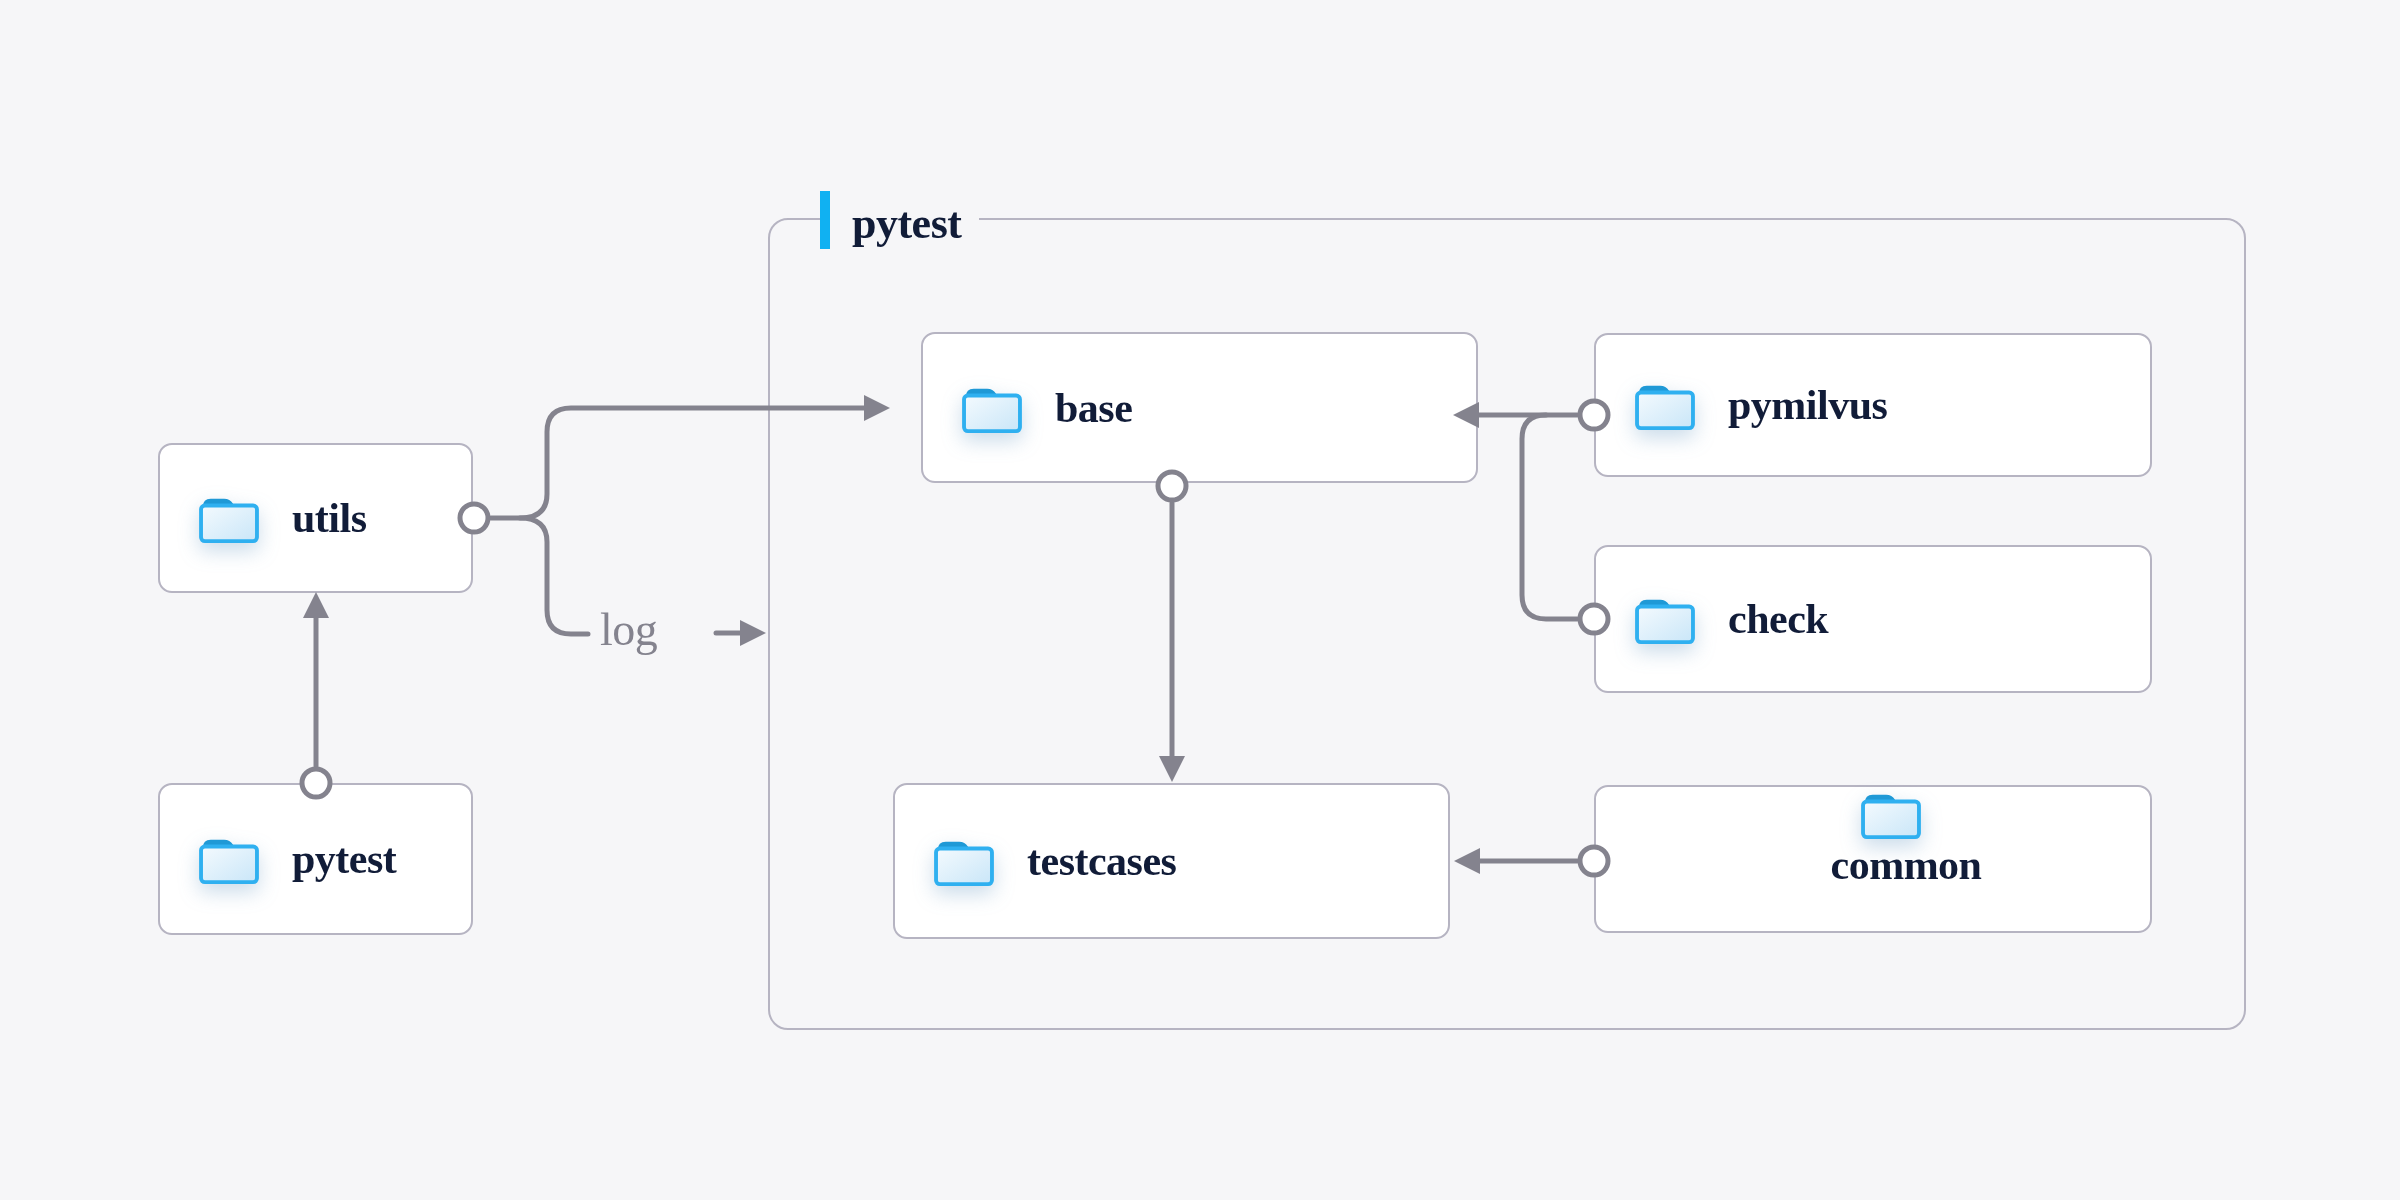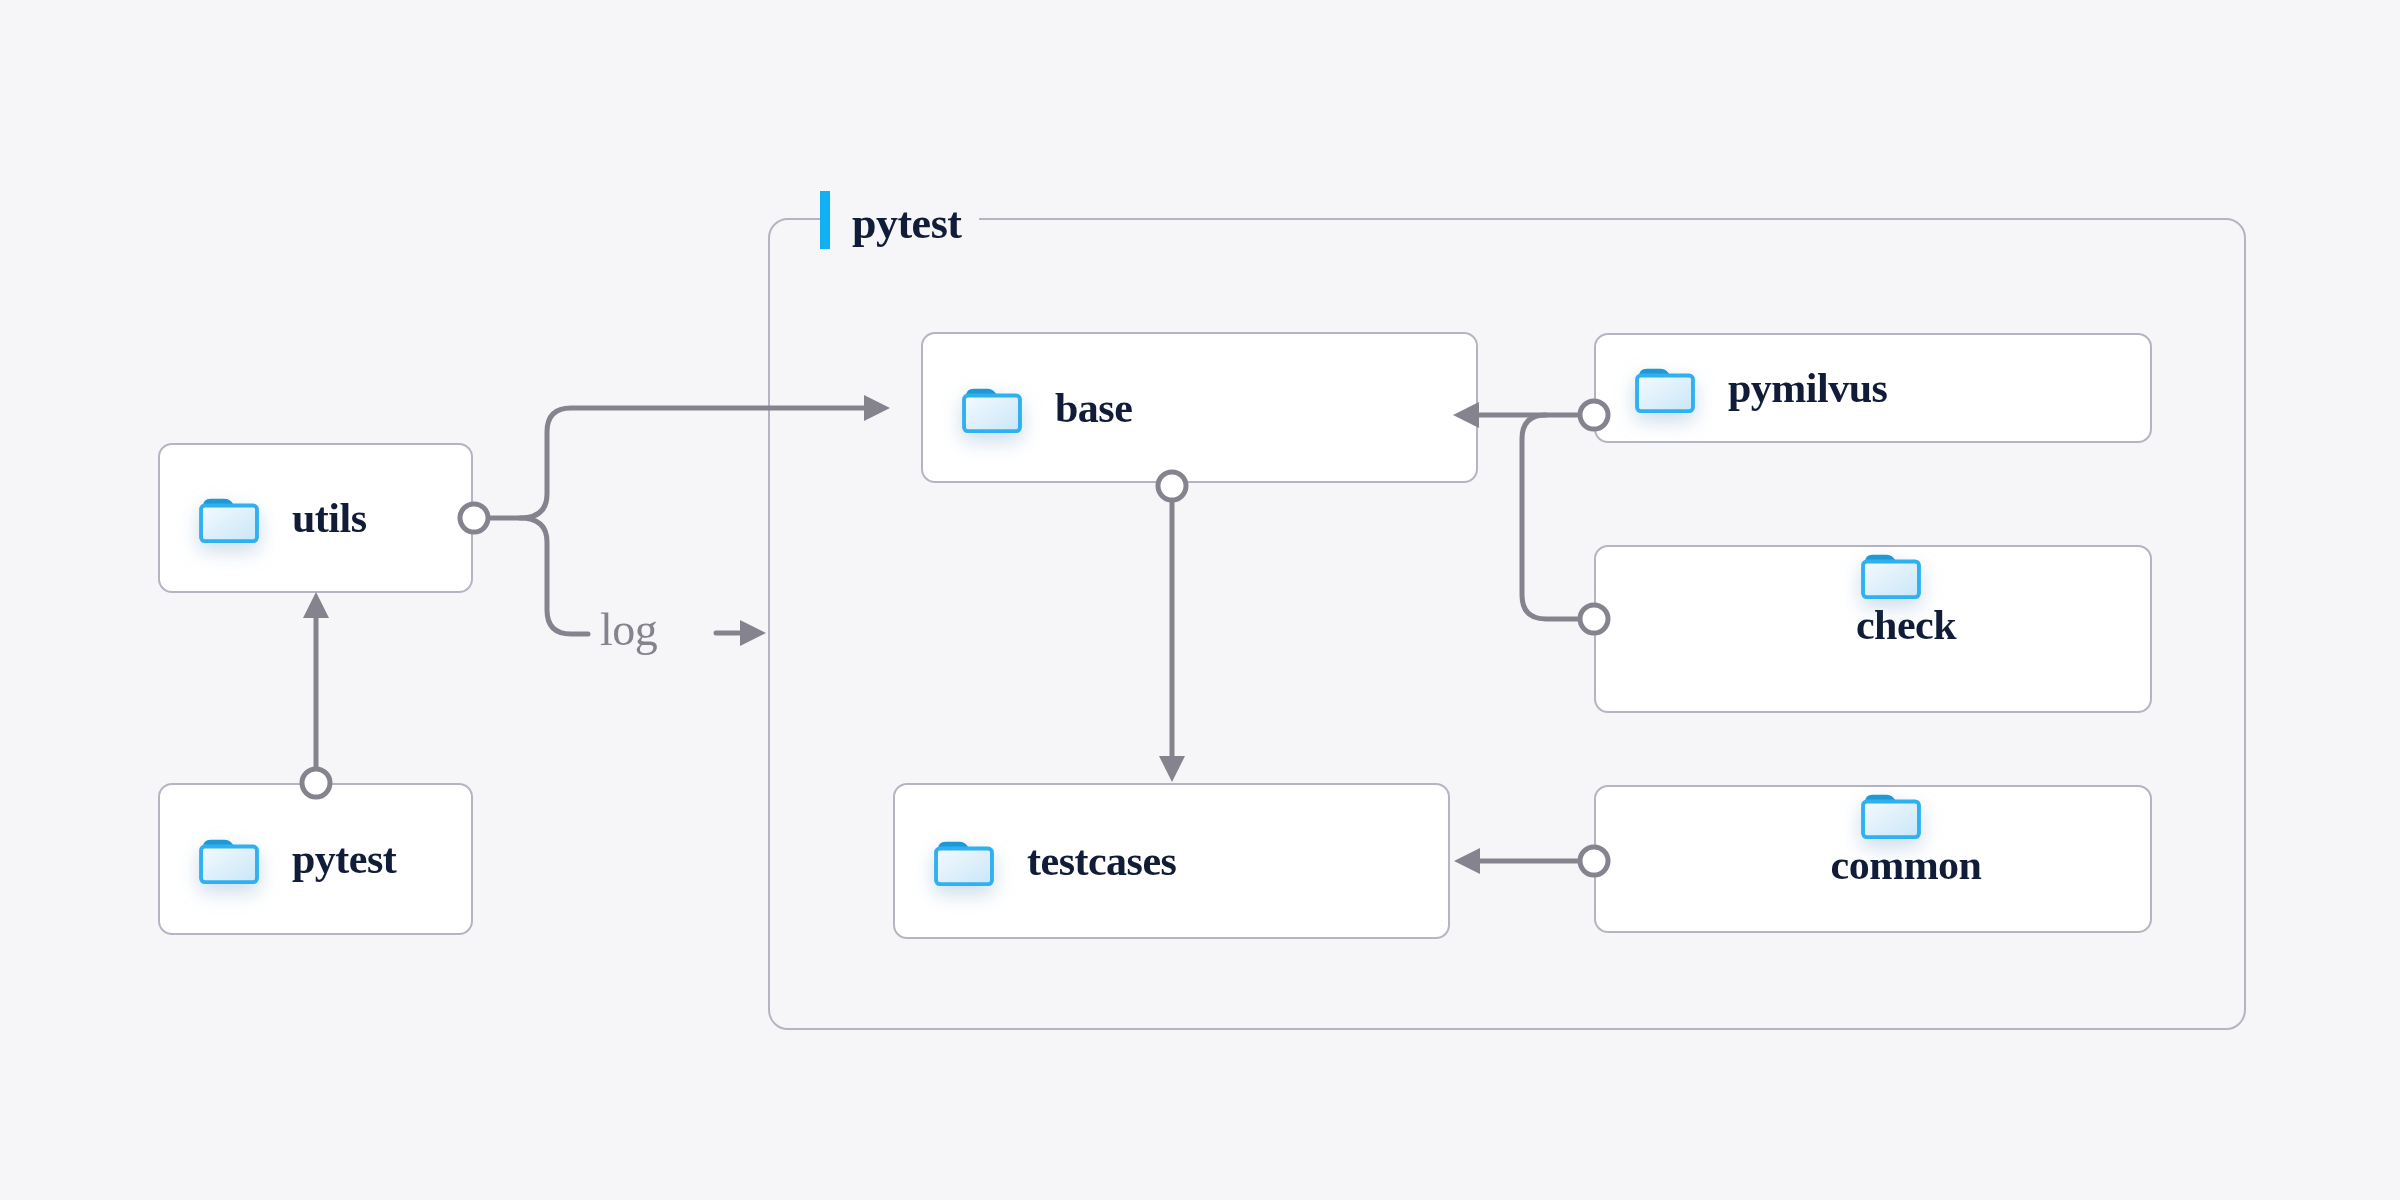--- a/index.html
+++ b/index.html
@@ -57,7 +57,7 @@
   #n-config   {left:158px; top:783px; width:315px; height:152px;}
   #n-base     {left:893px; top:332px; width:557px; height:151px;margin-left:28px;}
   #n-testcases{left:893px; top:783px; width:557px; height:156px;}
-  #n-pymilvus {left:1594px;top:333px; width:558px; height:110px;}
+  #n-pymilvus {left:1594px;top:333px; width:558px; height:144px;}
   #n-check    {left:1594px;top:545px; width:558px; height:168px;flex-direction:column;}
   #n-common   {left:1594px;top:785px; width:558px; height:148px;flex-direction:column;}
   

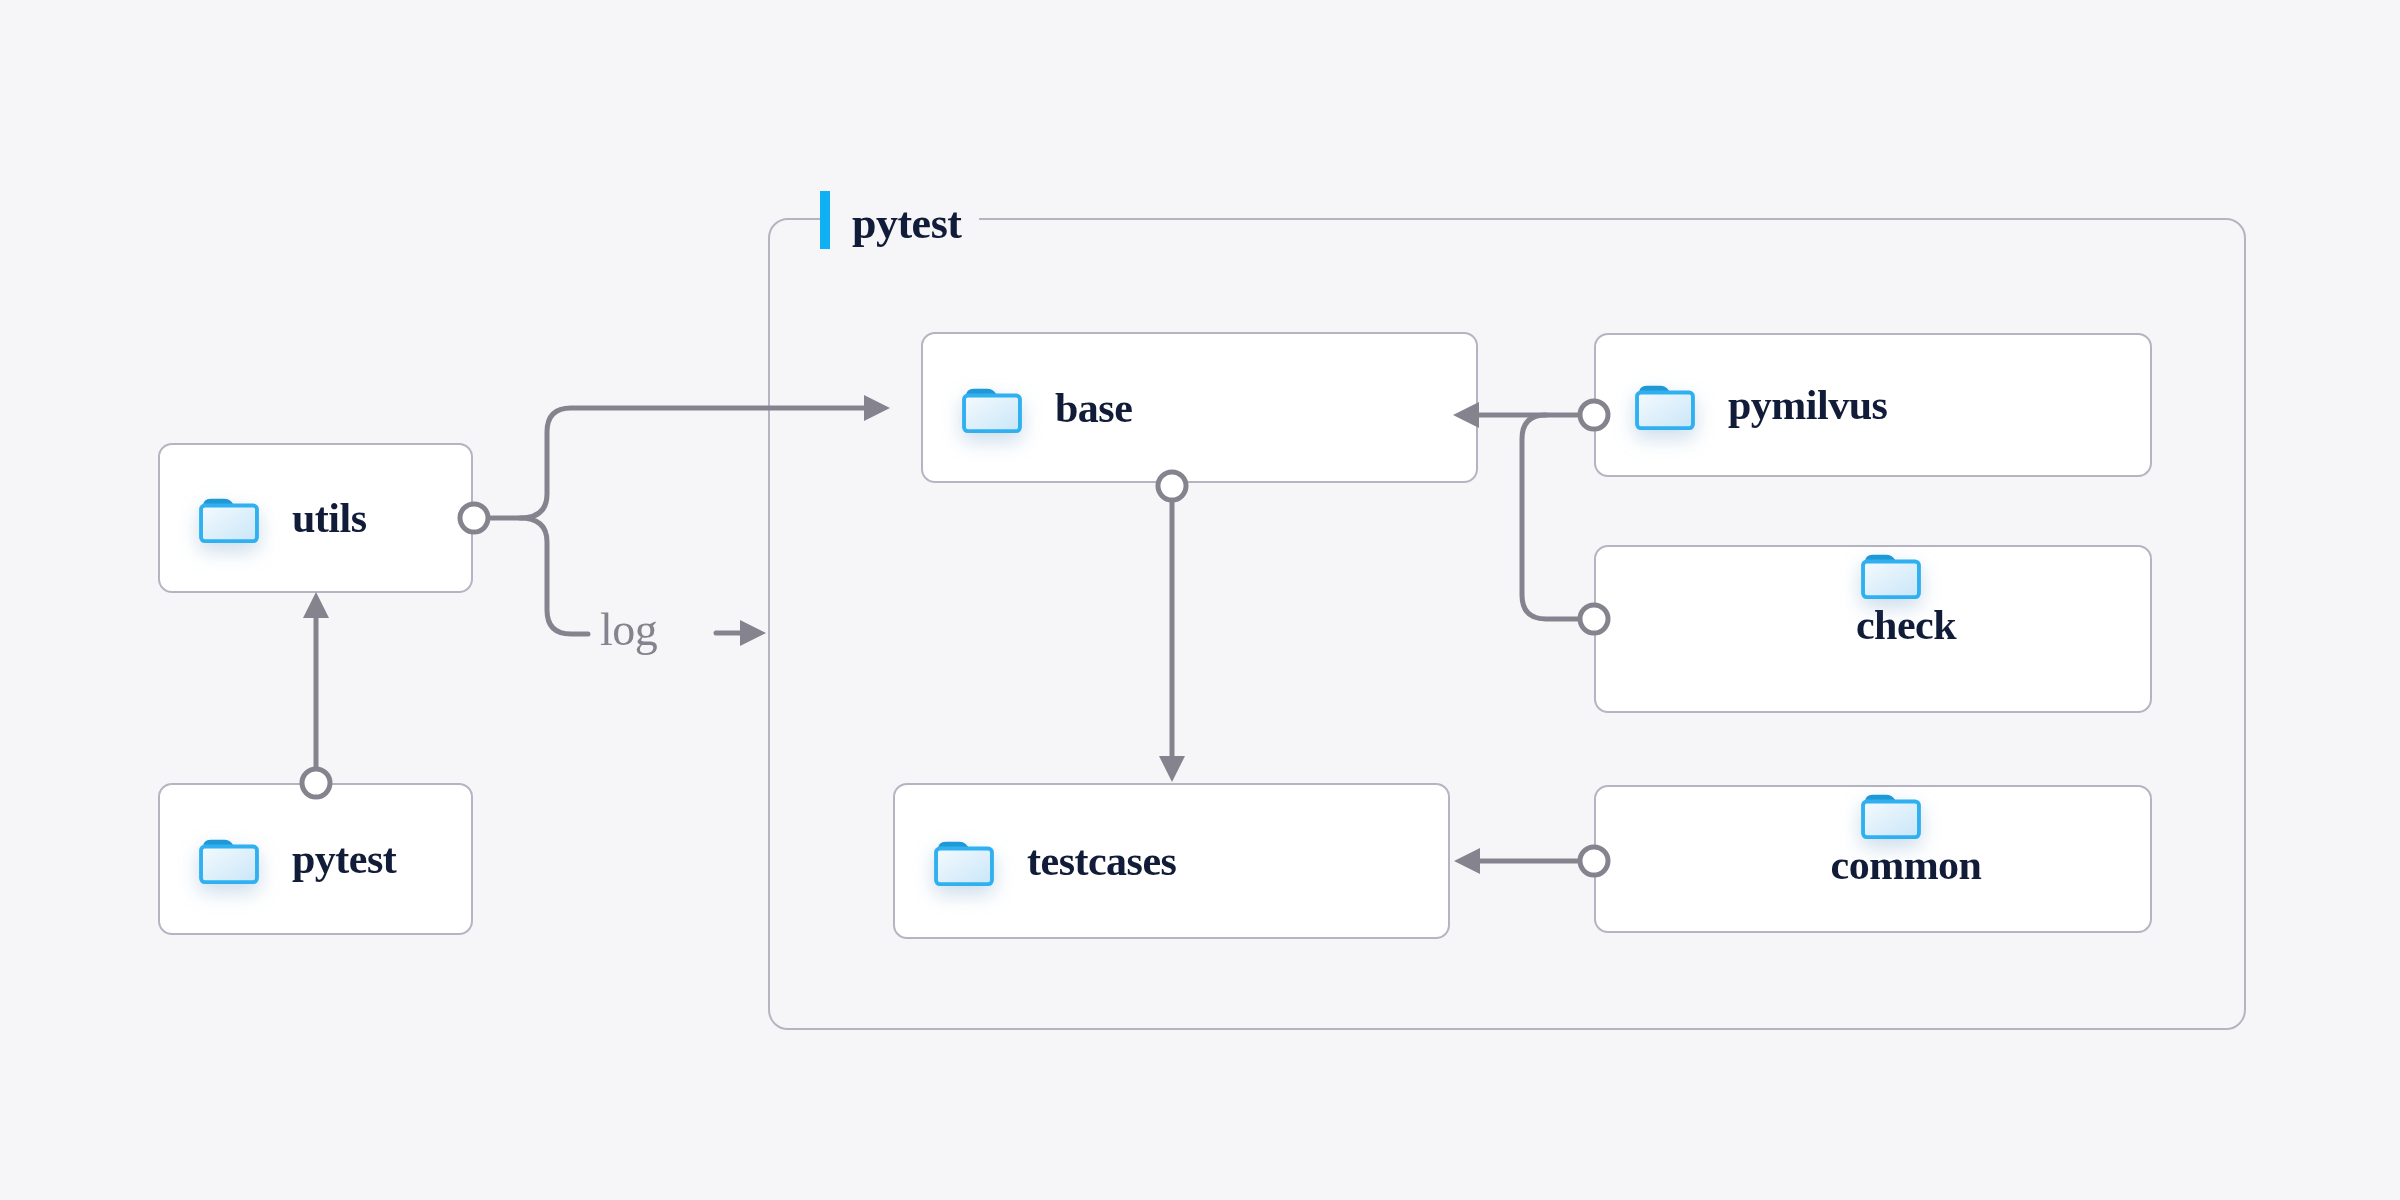--- a/index.html
+++ b/index.html
@@ -58,7 +58,7 @@
   #n-base     {left:893px; top:332px; width:557px; height:151px;margin-left:28px;}
   #n-testcases{left:893px; top:783px; width:557px; height:156px;}
   #n-pymilvus {left:1594px;top:333px; width:558px; height:144px;}
-  #n-check    {left:1594px;top:545px; width:558px; height:168px;flex-direction:column;}
+  #n-check    {left:1594px;top:545px; width:558px; height:148px;}
   #n-common   {left:1594px;top:785px; width:558px; height:148px;flex-direction:column;}
   
   svg.wires{

